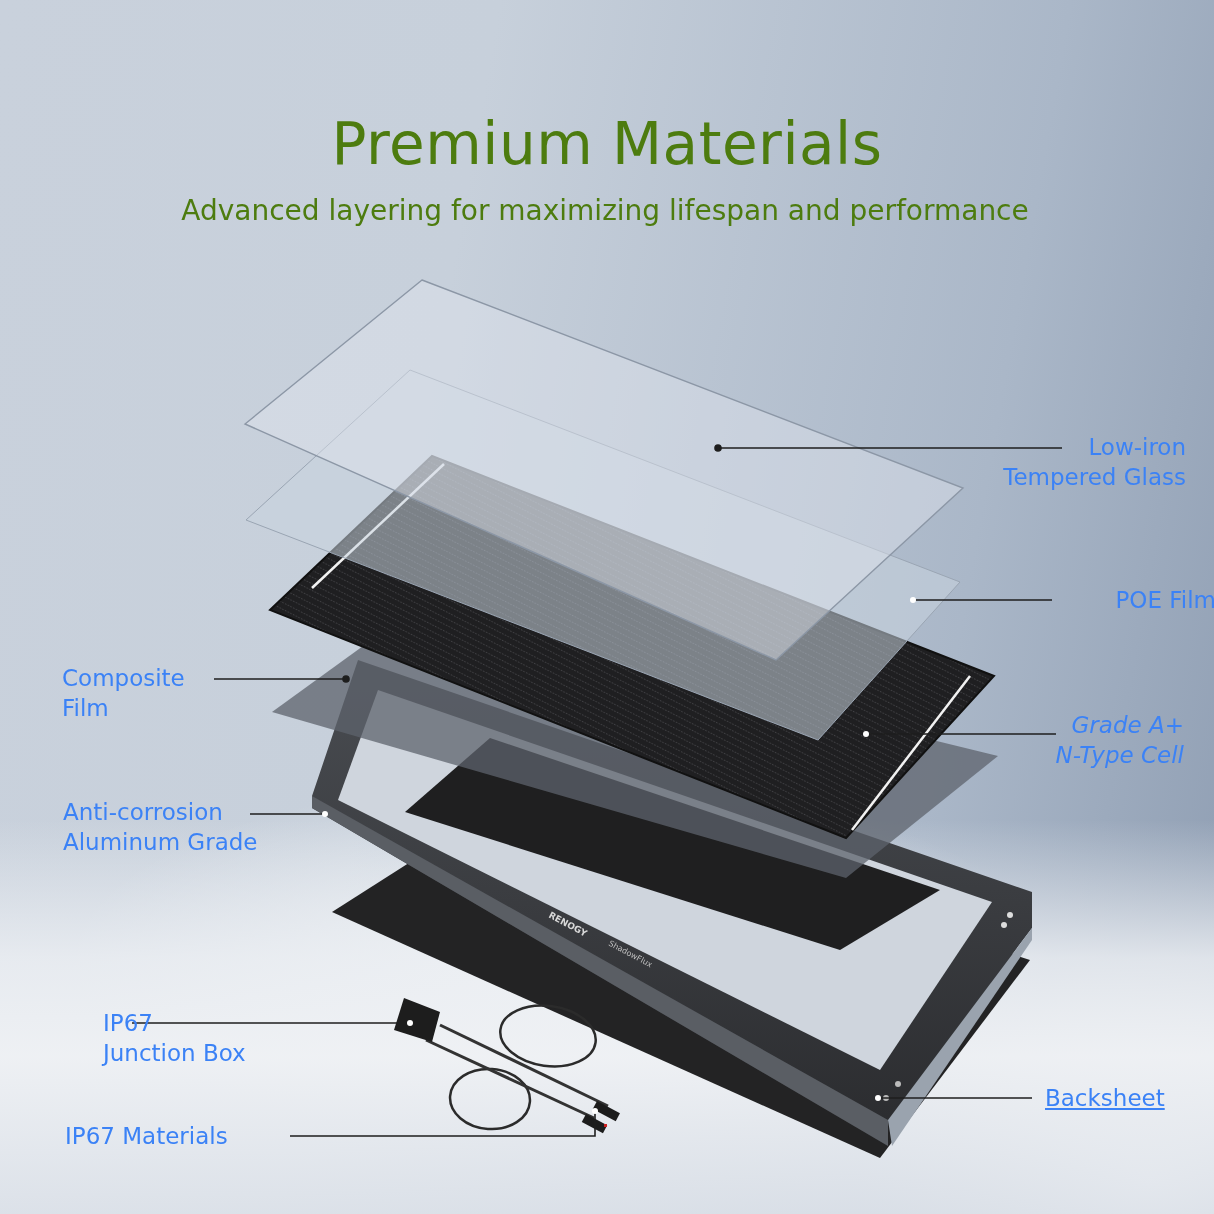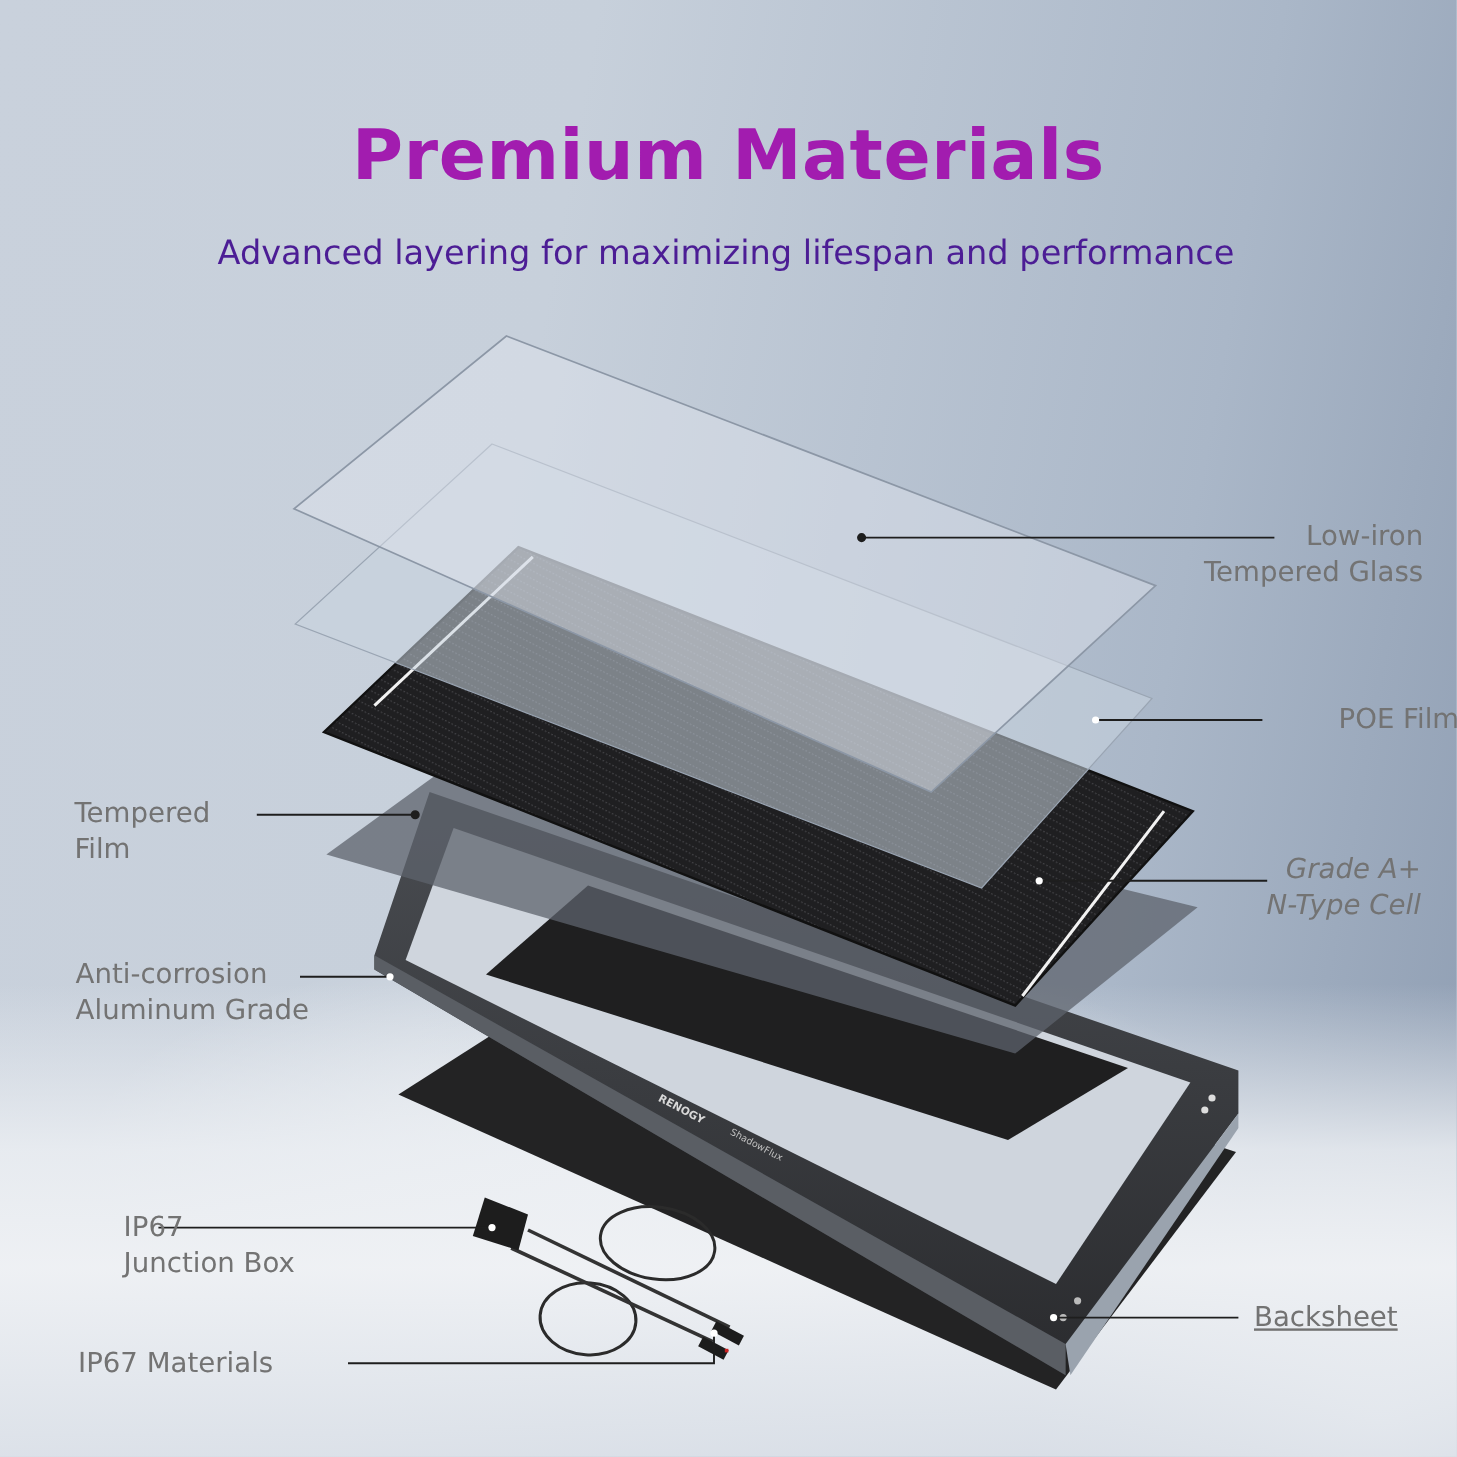--- a/index.html
+++ b/index.html
@@ -16,8 +16,8 @@
       background: linear-gradient(180deg, rgba(230,234,240,0) 0%, rgba(236,239,243,0.85) 35%, rgba(240,242,245,0.95) 60%, rgba(222,227,234,0.9) 100%);
     }
     .title {
-      position: absolute; left: 0; top: 95px; width: 1214px; text-align: center;
-      font-size: 58px; font-weight: bold; color: #a21caf; letter-spacing: 0.5px;
+      position: absolute; left: 0; top: 110px; width: 1214px; text-align: center;
+      font-size: 58px; font-weight: normal; color: #4d7c0f; letter-spacing: 0.5px;
       margin: 0;
     }
     .subtitle {

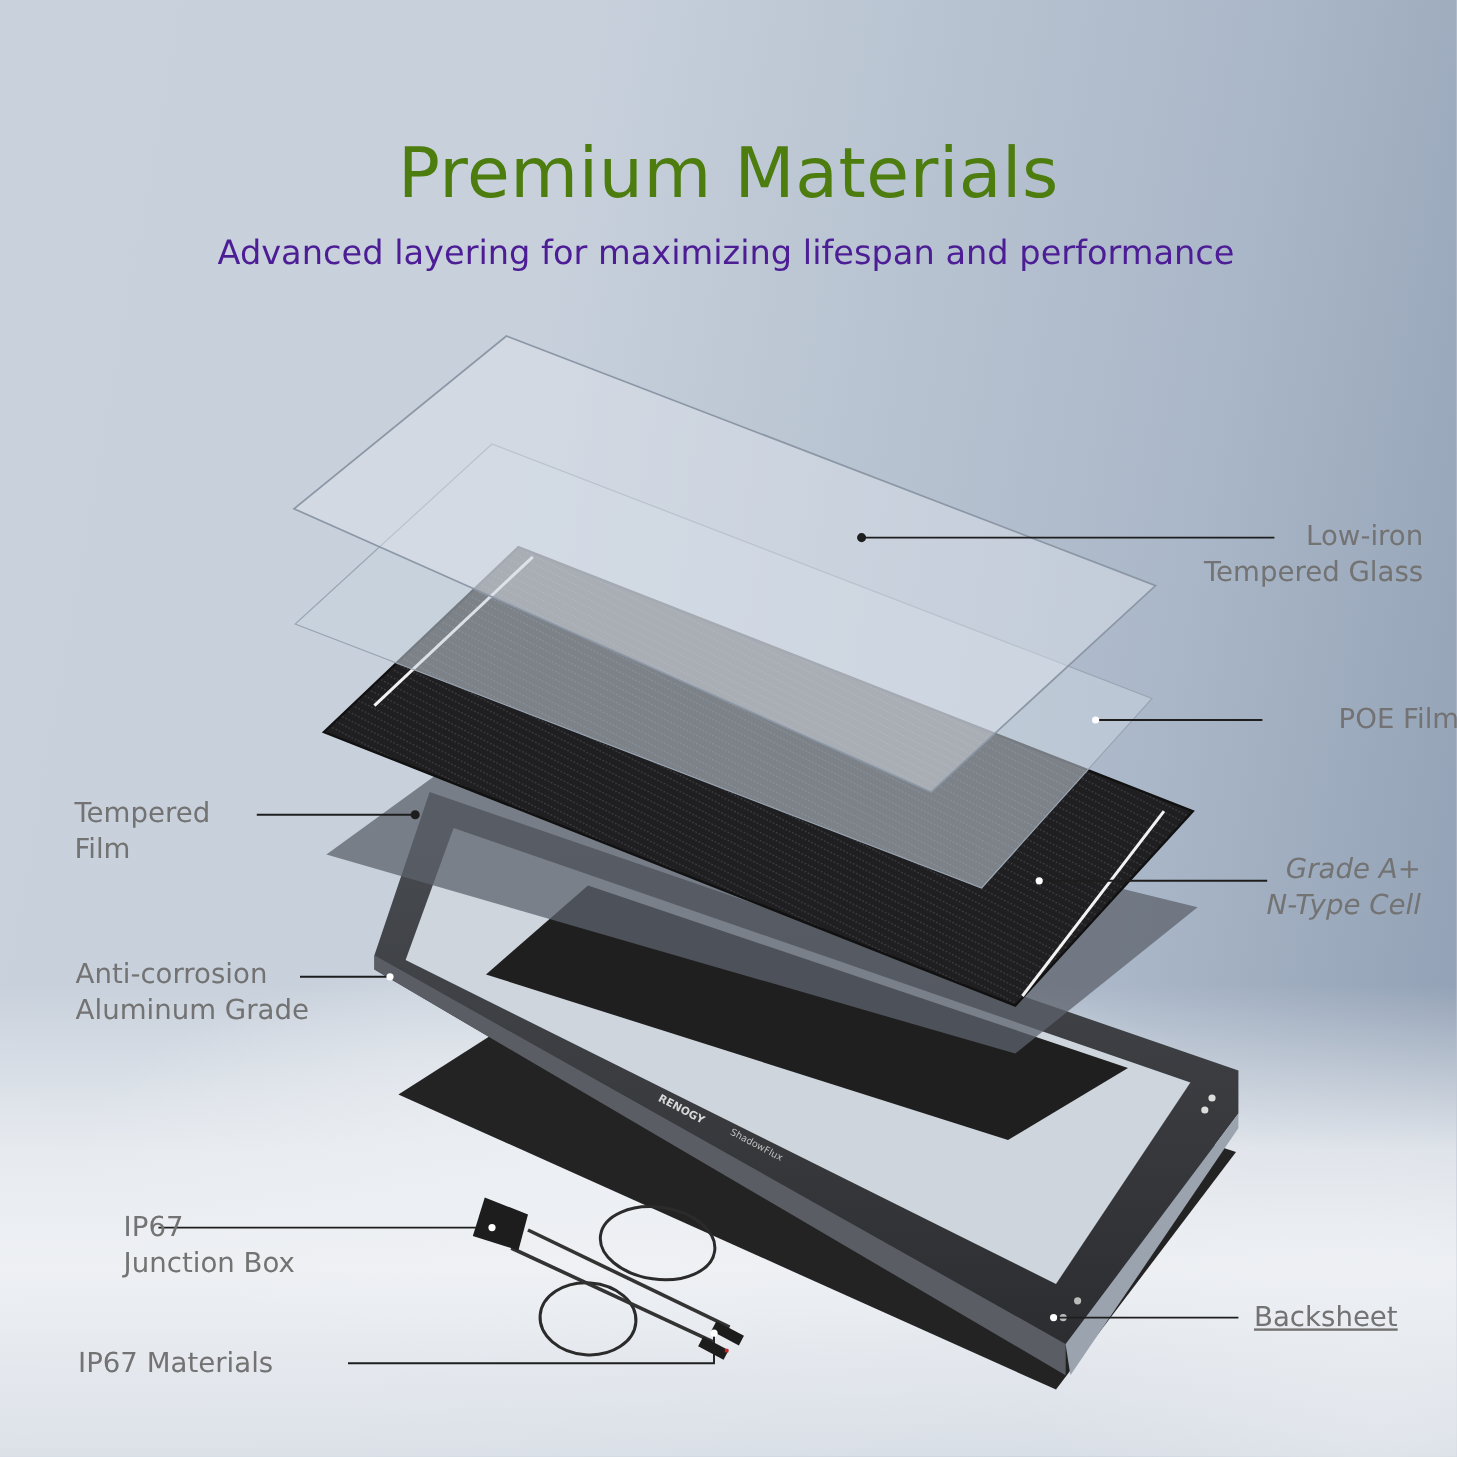--- a/index.html
+++ b/index.html
@@ -22,7 +22,7 @@
     }
     .subtitle {
       position: absolute; left: 0; top: 194px; width: 1210px; text-align: center;
-      font-size: 28px; color: #4c1d95; margin: 0;
+      font-size: 28px; color: #4d7c0f; margin: 0;
     }
     svg.illus { position: absolute; left: 0; top: 0; }
     .label {

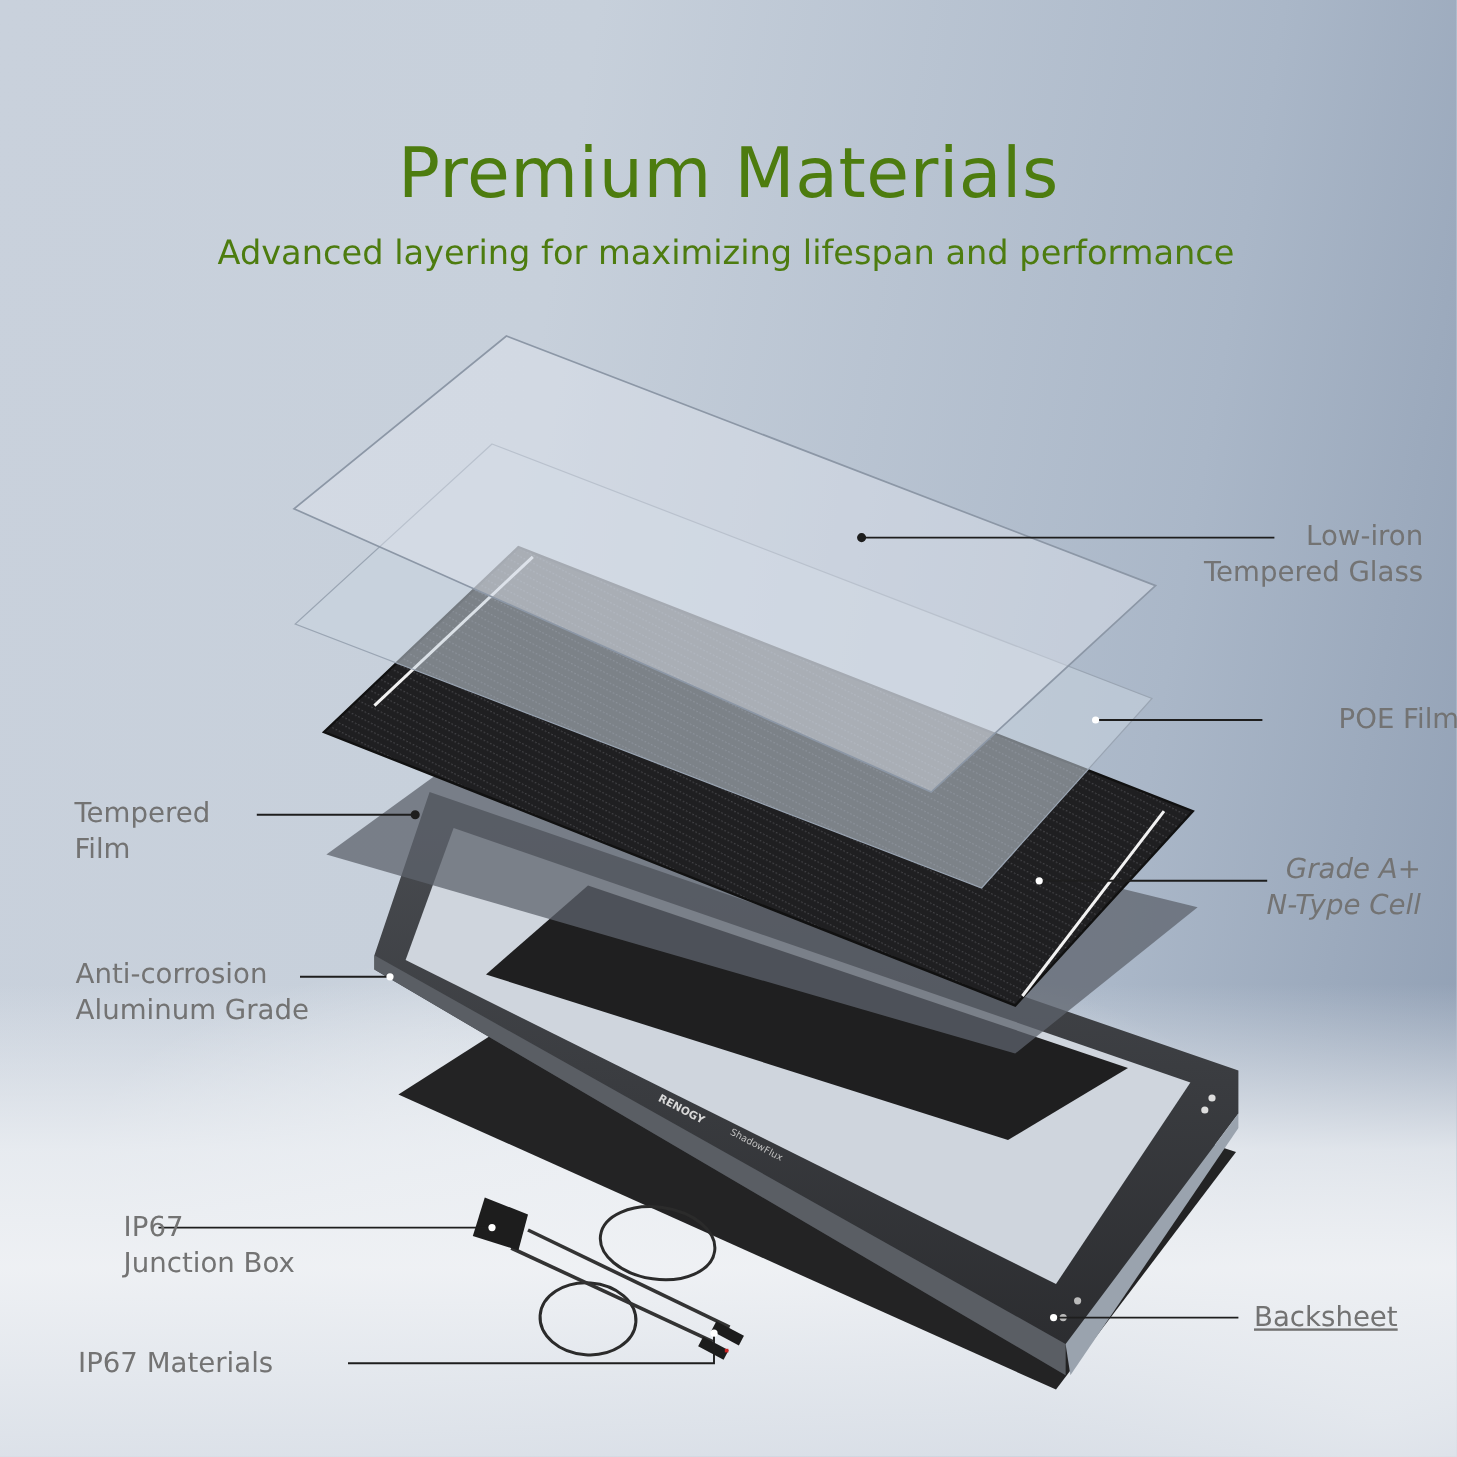--- a/index.html
+++ b/index.html
@@ -26,7 +26,7 @@
     }
     svg.illus { position: absolute; left: 0; top: 0; }
     .label {
-      position: absolute; font-size: 23px; color: #737373; line-height: 30px;
+      position: absolute; font-size: 23px; color: #3b82f6; line-height: 30px;
       white-space: pre-line;
     }
     .label.right { text-align: right; }

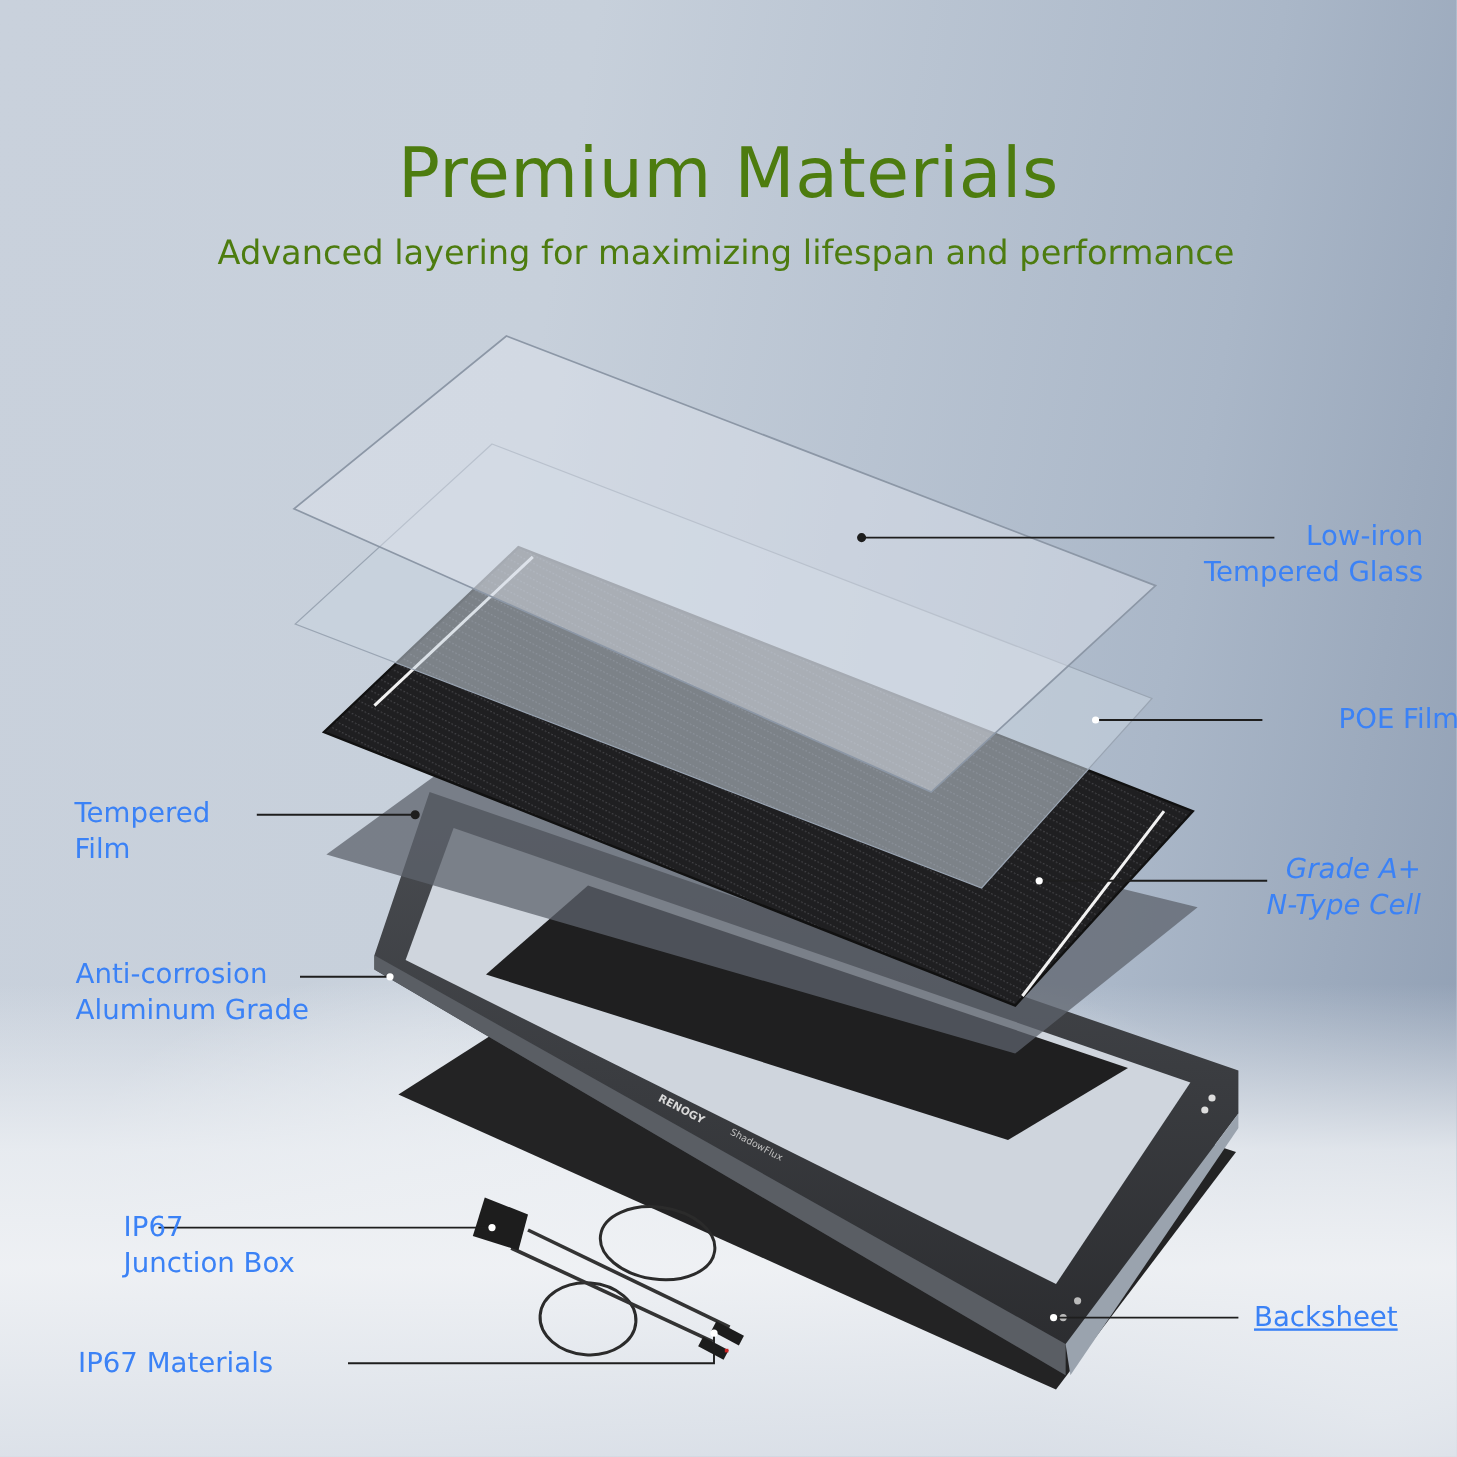--- a/index.html
+++ b/index.html
@@ -124,7 +124,7 @@
 <div class="label right" style="left:1032px; top:585px; width:184px;">POE Film</div>
 <div class="label right" style="left:1000px; top:710px; width:184px;font-style:italic;">Grade A+
 N-Type Cell</div>
-<div class="label" style="left:62px; top:663px; width:160px;">Tempered
+<div class="label" style="left:62px; top:663px; width:160px;">Composite
 Film</div>
 <div class="label" style="left:63px; top:797px; width:260px;">Anti-corrosion
 Aluminum Grade</div>

